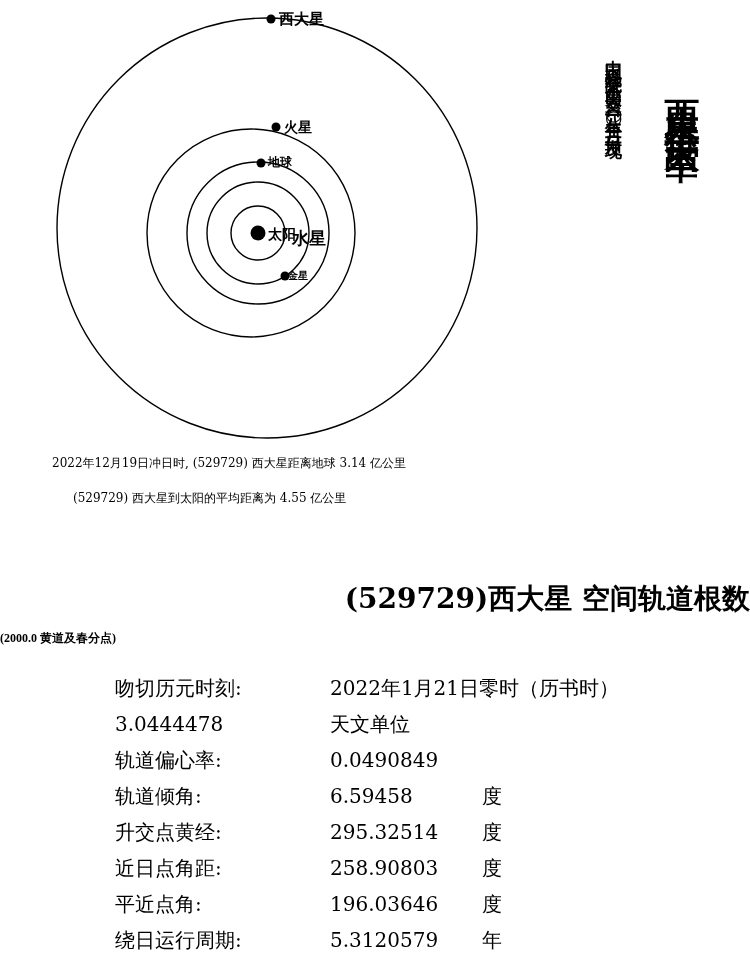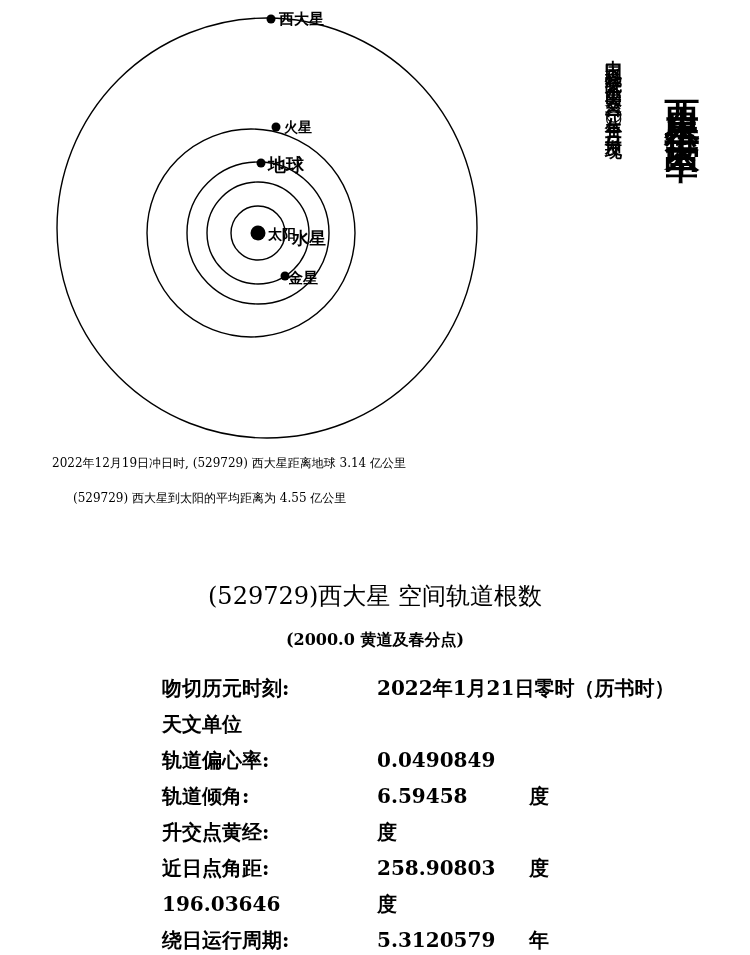--- a/index.html
+++ b/index.html
@@ -21,7 +21,7 @@
   }
   .lbl-asteroid { left: 279px; top: 12px; font-size: 15px; }
   .lbl-mars     { left: 284px; top: 120px; }
-  .lbl-earth    { left: 268px; top: 156px; font-size: 18px; }
+  .lbl-earth    { left: 268px; top: 156px; font-size: 12px; }
   .lbl-sun      { left: 268px; top: 227px; }
   .lbl-mercury  { left: 292px; top: 230px; font-size: 17px; }
   .lbl-venus    { left: 288px; top: 271px; font-size: 15px; }

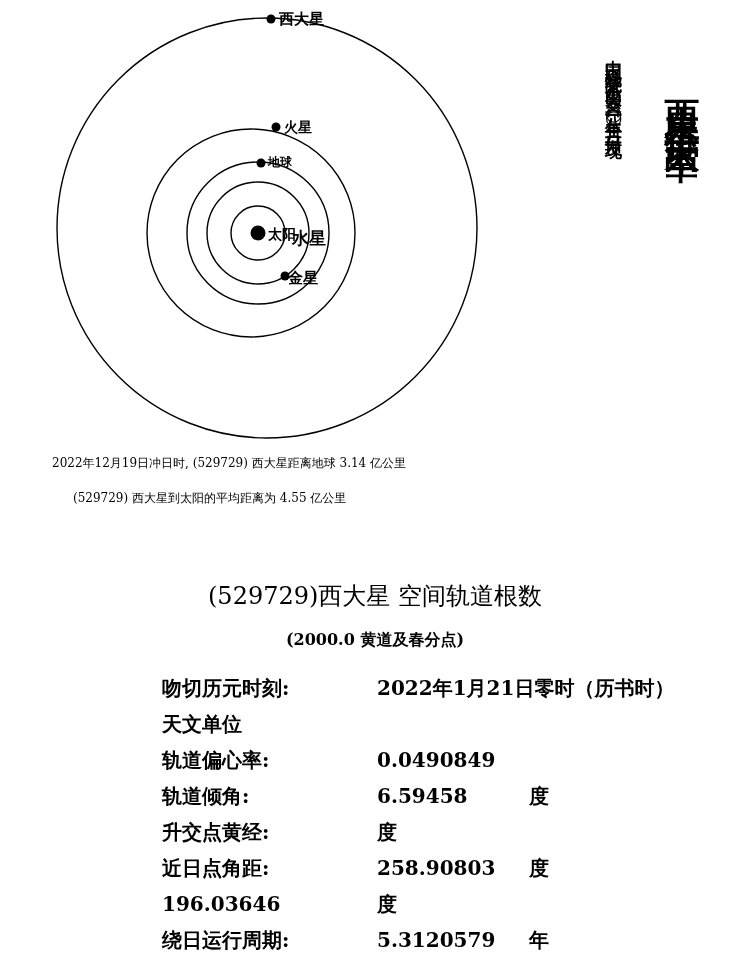--- a/index.html
+++ b/index.html
@@ -24,7 +24,7 @@
   .lbl-earth    { left: 268px; top: 156px; font-size: 12px; }
   .lbl-sun      { left: 268px; top: 227px; }
   .lbl-mercury  { left: 292px; top: 230px; font-size: 17px; }
-  .lbl-venus    { left: 288px; top: 271px; font-size: 15px; }
+  .lbl-venus    { left: 288px; top: 271px; font-size: 10px; }
 
   
   .vertical-text {

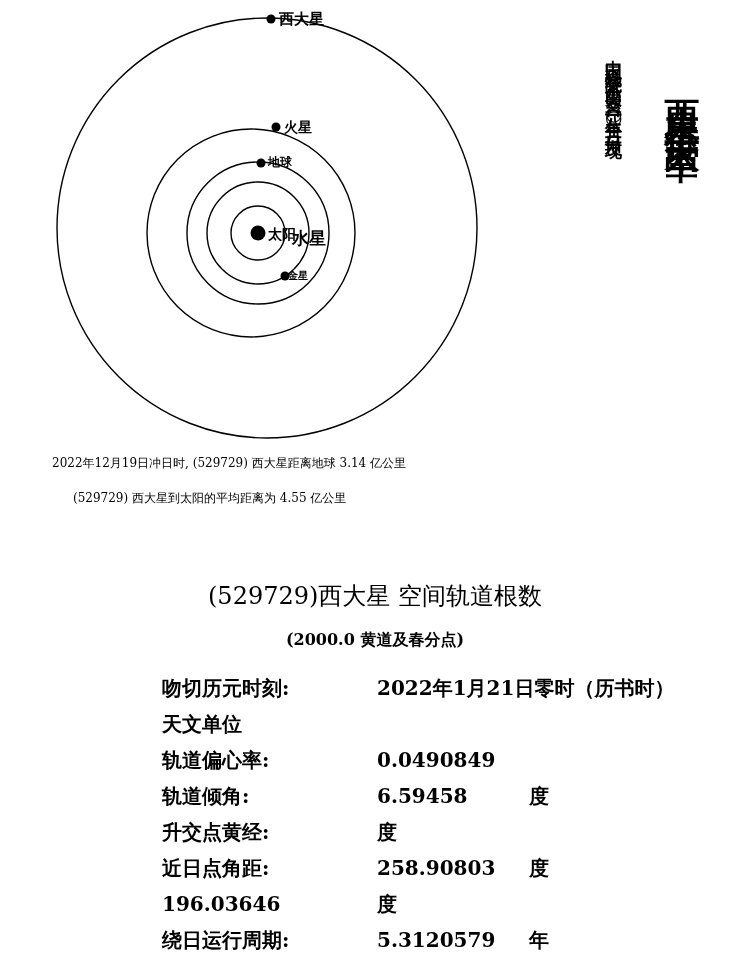--- a/index.html
+++ b/index.html
@@ -49,7 +49,7 @@
   
   .tbl-title {
     position: absolute; left: 0; top: 580px; width: 750px;
-    text-align: center; font-size: 24px; font-weight: normal;
+    text-align: right; font-size: 28px; font-weight: bold;
   }
   .tbl-subtitle {
     position: absolute; left: 0; top: 630px; width: 750px;

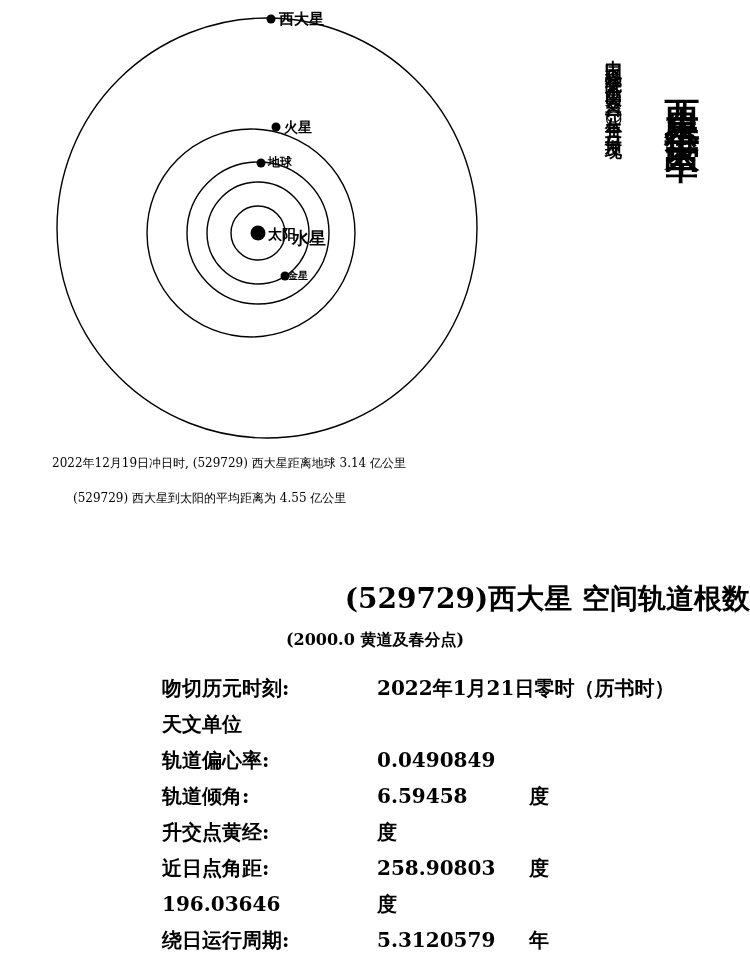--- a/index.html
+++ b/index.html
@@ -53,7 +53,7 @@
   }
   .tbl-subtitle {
     position: absolute; left: 0; top: 630px; width: 750px;
-    text-align: center; font-size: 16px; font-weight: bold;
+    text-align: left; font-size: 12px; font-weight: bold; font-family: Liberation Serif, serif;
   }
   .tbl { position: absolute; left: 115px; top: 670px; width: 560px; }
   .tbl-row {

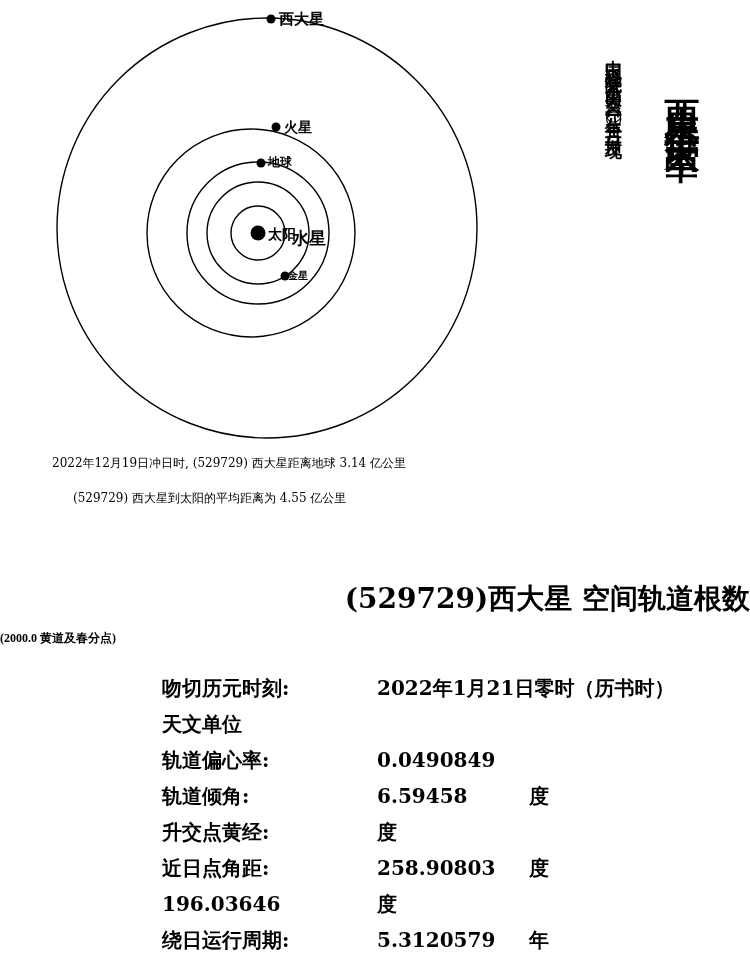--- a/index.html
+++ b/index.html
@@ -60,9 +60,8 @@
     display: grid;
     grid-template-columns: 215px 152px auto;
     height: 36px; line-height: 36px;
-    font-size: 20px; font-weight: bold;
+    font-size: 20px; font-weight: normal;
     white-space: nowrap;
-    margin-left: 47px;
   }
   .tbl-row span { display: block; }
 </style>

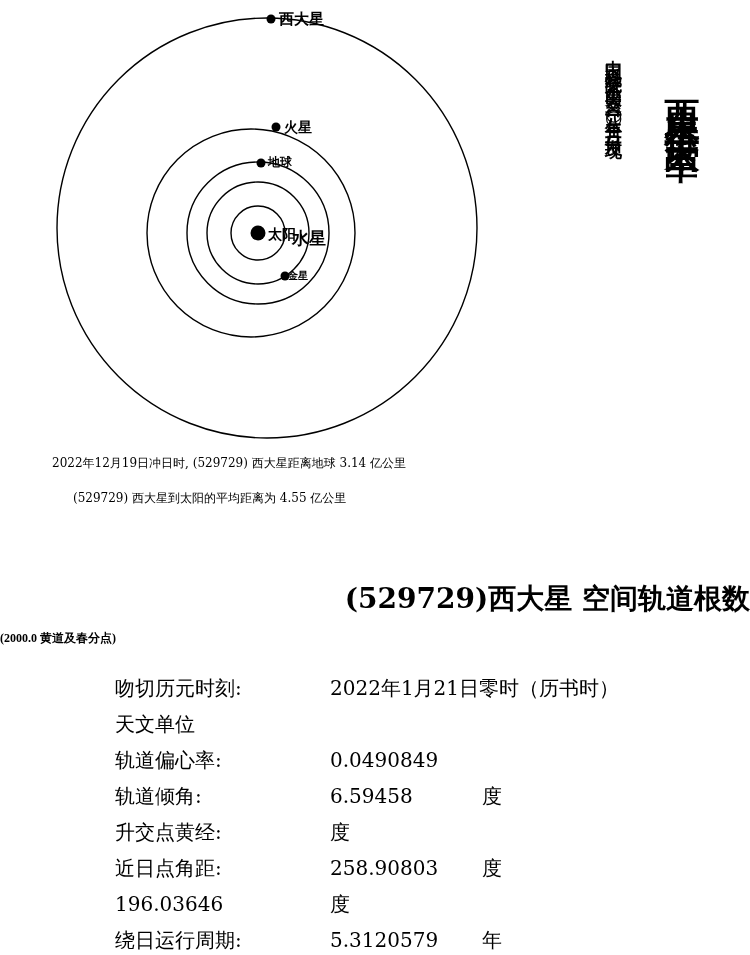--- a/index.html
+++ b/index.html
@@ -112,6 +112,7 @@
       <span></span>
     </div>
     <div class="tbl-row">
+      <span>3.0444478</span>
       <span>天文单位</span>
     </div>
     <div class="tbl-row">

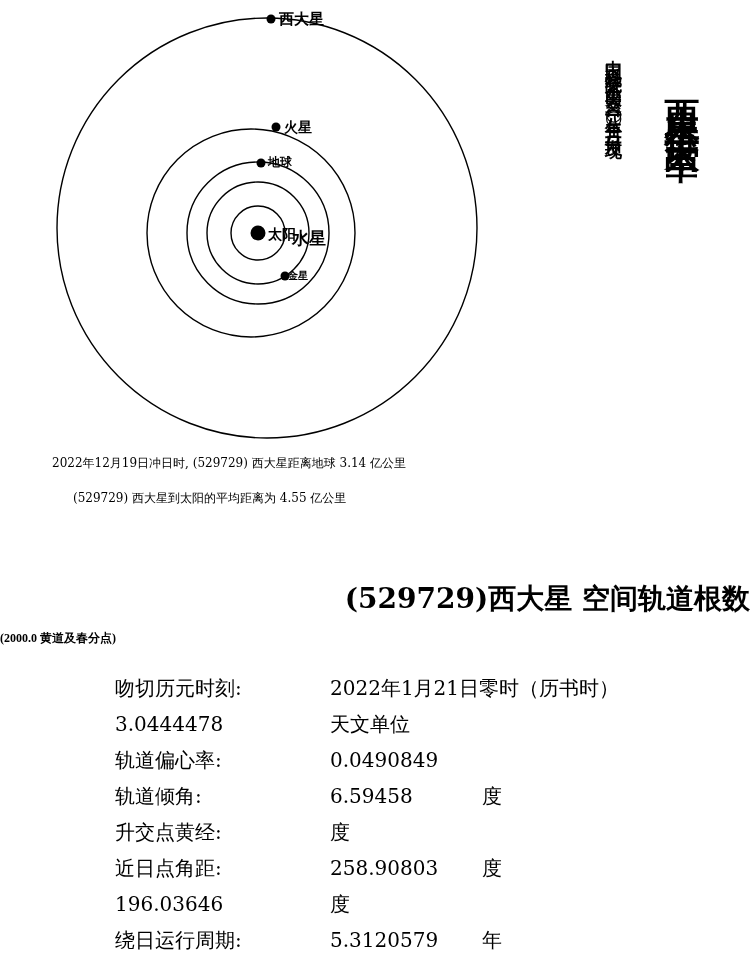--- a/index.html
+++ b/index.html
@@ -127,6 +127,7 @@
     </div>
     <div class="tbl-row">
       <span>升交点黄经:</span>
+      <span>295.32514</span>
       <span>度</span>
     </div>
     <div class="tbl-row">

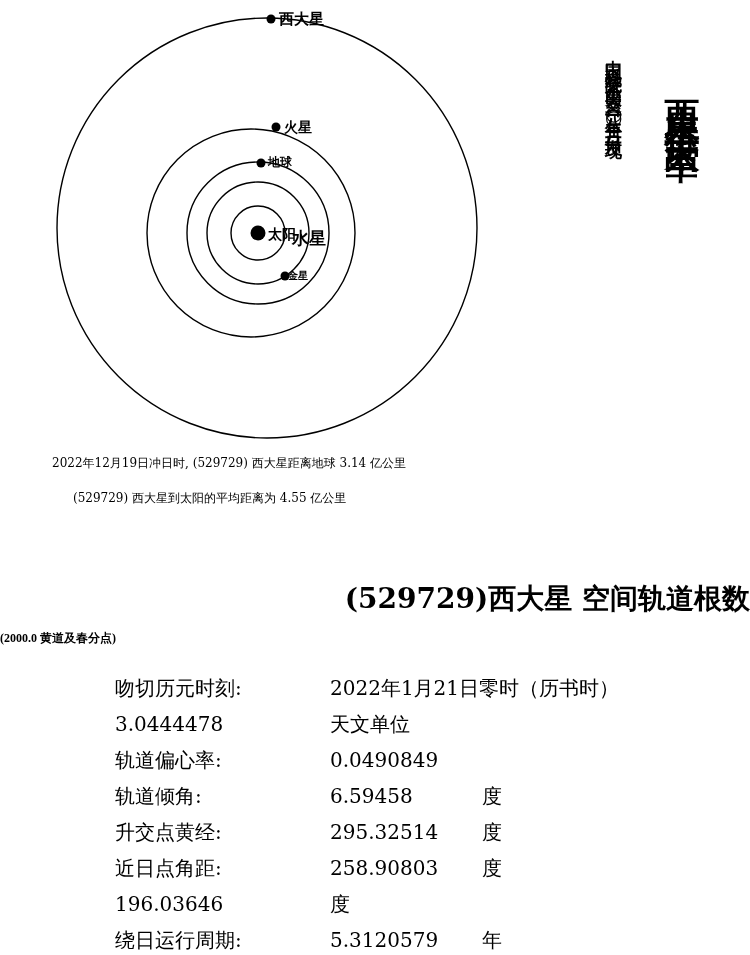--- a/index.html
+++ b/index.html
@@ -136,6 +136,7 @@
       <span>度</span>
     </div>
     <div class="tbl-row">
+      <span>平近点角:</span>
       <span>196.03646</span>
       <span>度</span>
     </div>

